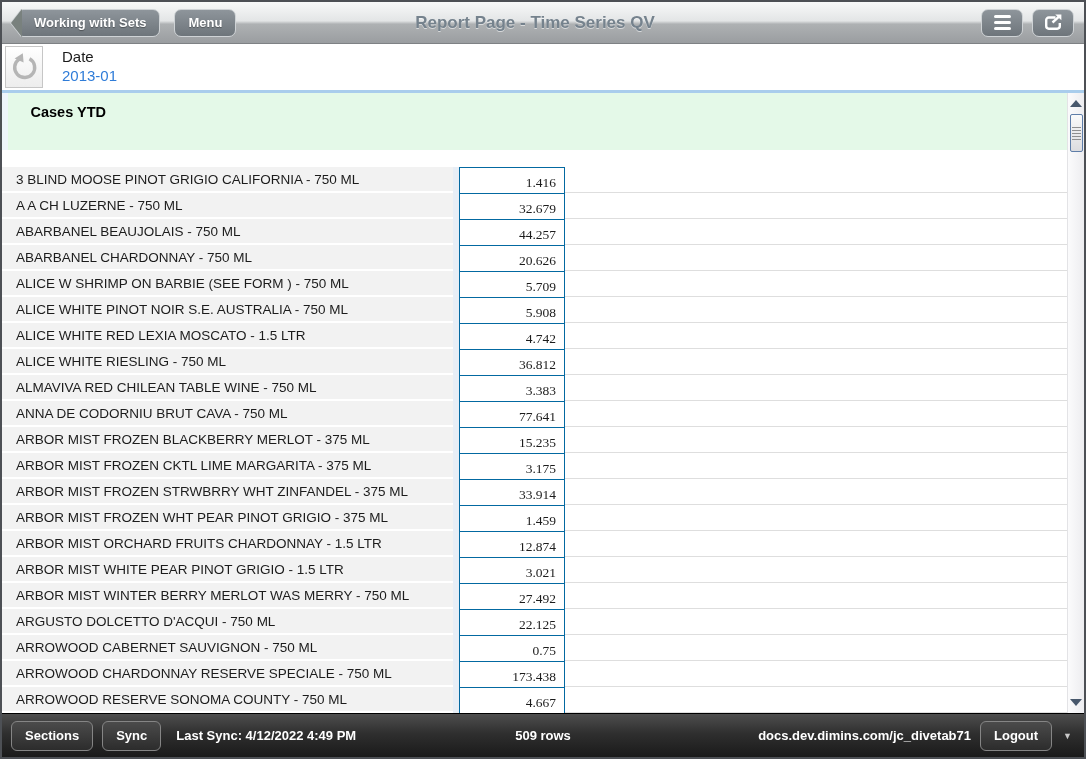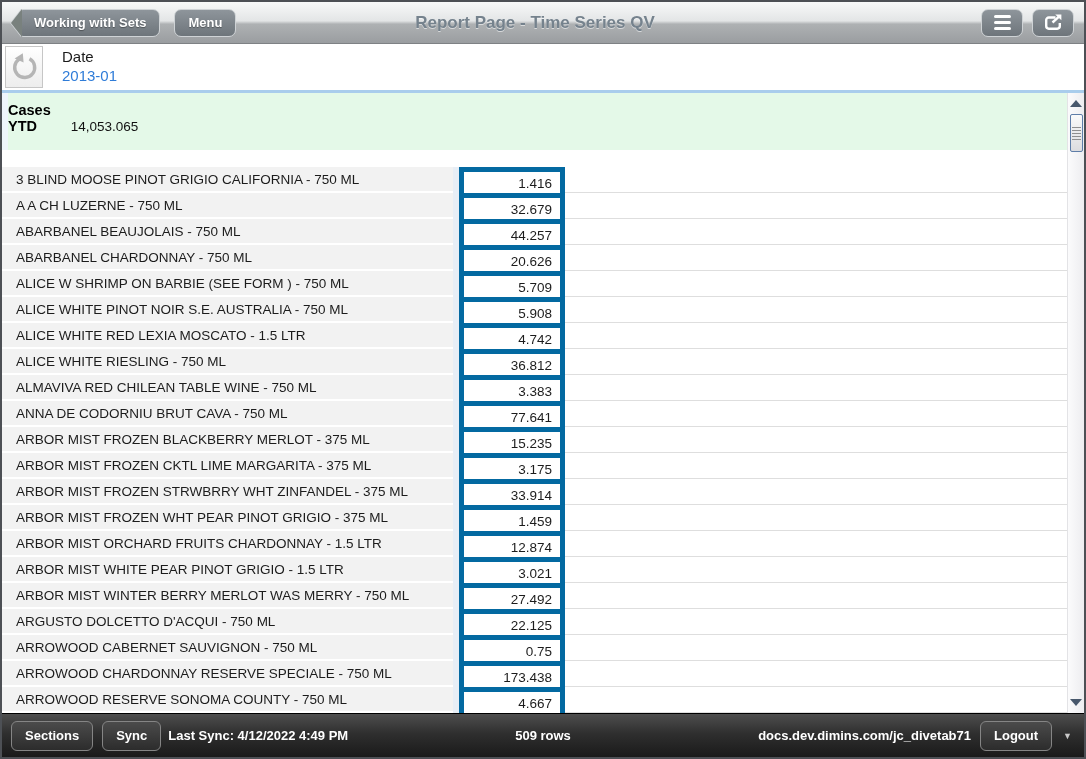--- a/index.html
+++ b/index.html
@@ -85,7 +85,7 @@
   .th-values { flex: 1; background: #e4f9e8; display: flex; }
   .th-value-col {
     width: 106px; padding: 0 8px 16px 0;
-    display: flex; flex-direction: row; align-items: flex-end; gap: 20px;
+    display: flex; flex-direction: column; align-items: flex-end; gap: 20px;
   }
   .th-value-label { margin-top: 11px; font-size: 14.5px; font-weight: bold; color: #000; }
   .th-value-total { margin-top: 9px; font-size: 13.5px; color: #111; }

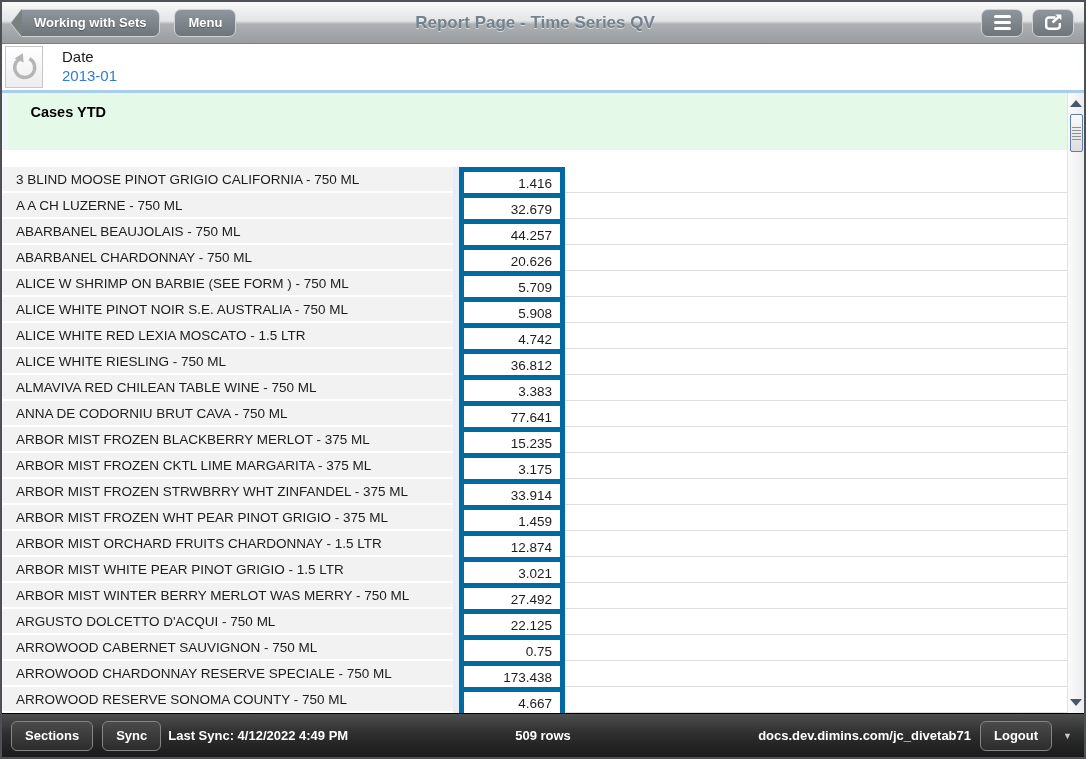--- a/index.html
+++ b/index.html
@@ -103,10 +103,10 @@
   .col-gap { width: 6px; background: #e7eef6; }
   .cell-value {
     width: 106px; height: 32px;
-    background: #fff; border: 5px solid #0369a1;
+    background: #fff; border: 1px solid #0369a1;
     display: flex; align-items: center; justify-content: flex-end;
     padding-right: 8px;
-    font-size: 13.5px; color: #1c1c1c;
+    font-size: 13.5px; color: #1c1c1c; font-family: Liberation Serif, serif;
   }
   .cell-filler { flex: 1; height: 26px; border-bottom: 1px solid #dedede; background: #fff; }
 

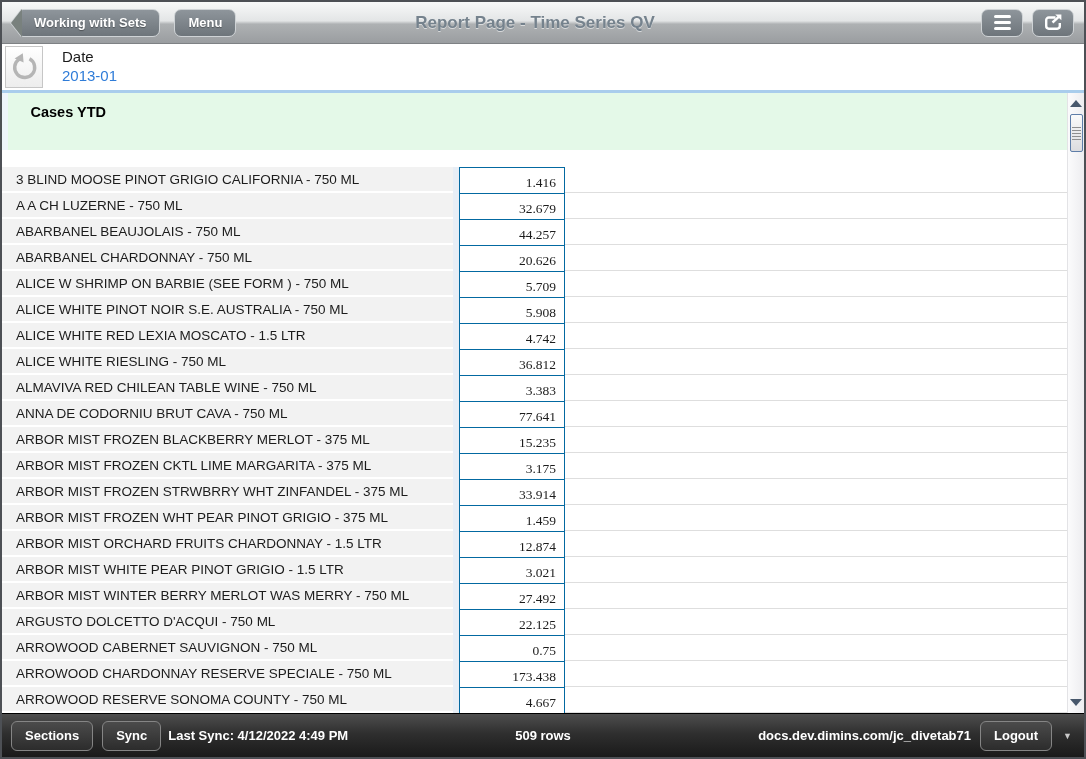--- a/index.html
+++ b/index.html
@@ -152,7 +152,7 @@
   }
   .ft-sections { margin-left: 9px; }
   .ft-sync { margin-left: 9px; }
-  .ft-lastsync { margin-left: 7px; font-size: 13px; font-weight: bold; }
+  .ft-lastsync { margin-left: 15px; font-size: 13px; font-weight: bold; }
   .ft-rowcount {
     position: absolute; left: 50%; transform: translateX(-50%);
     font-size: 13px; font-weight: bold;

